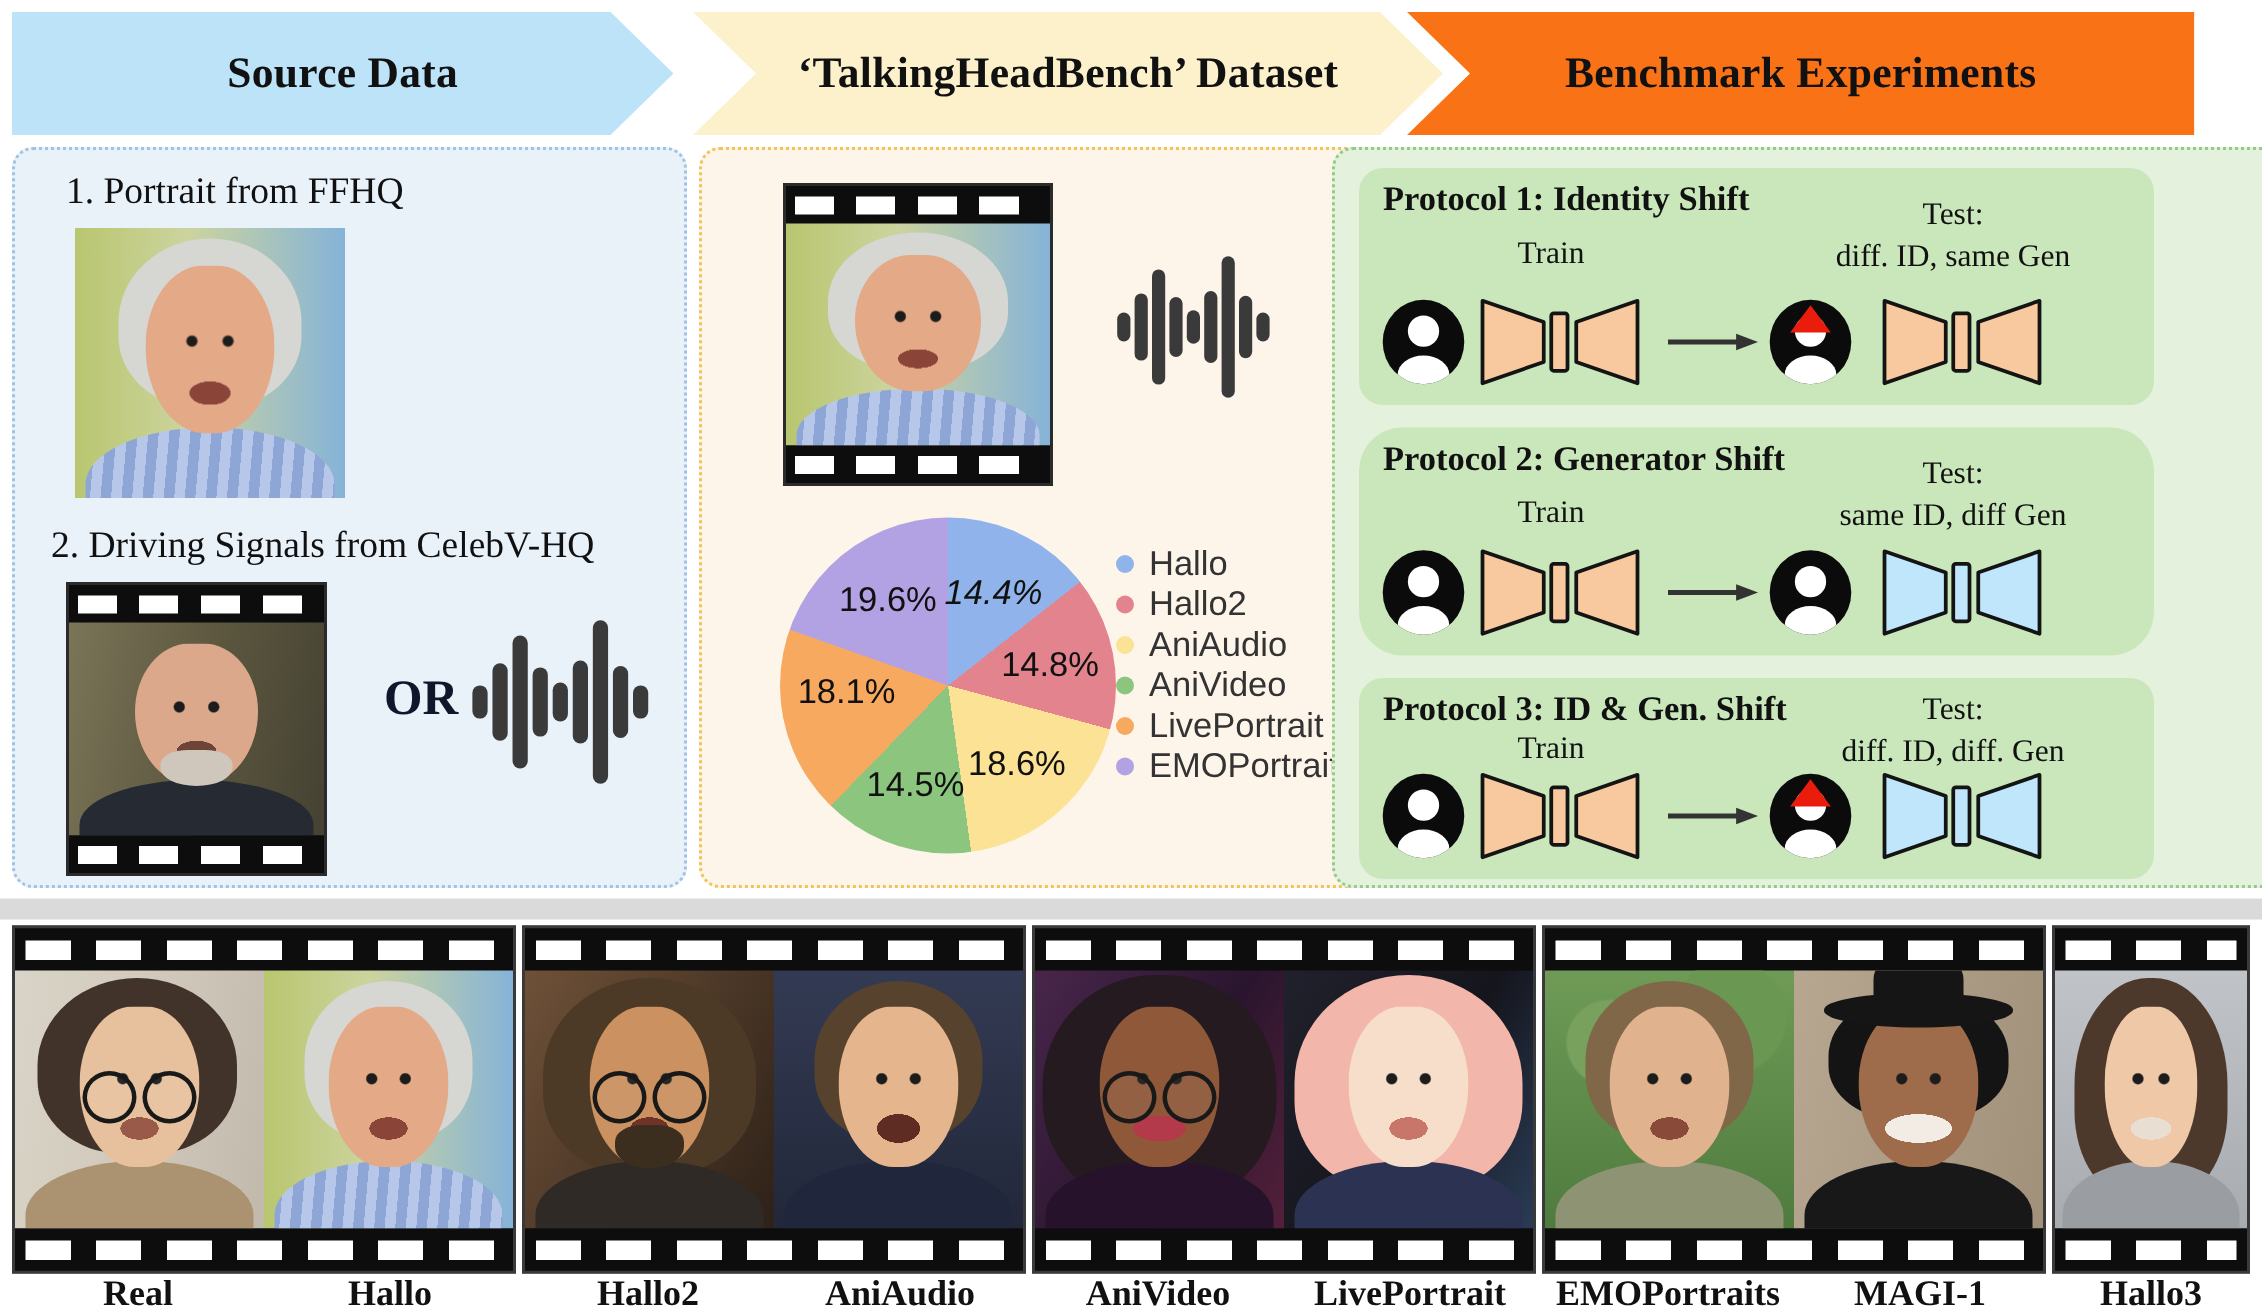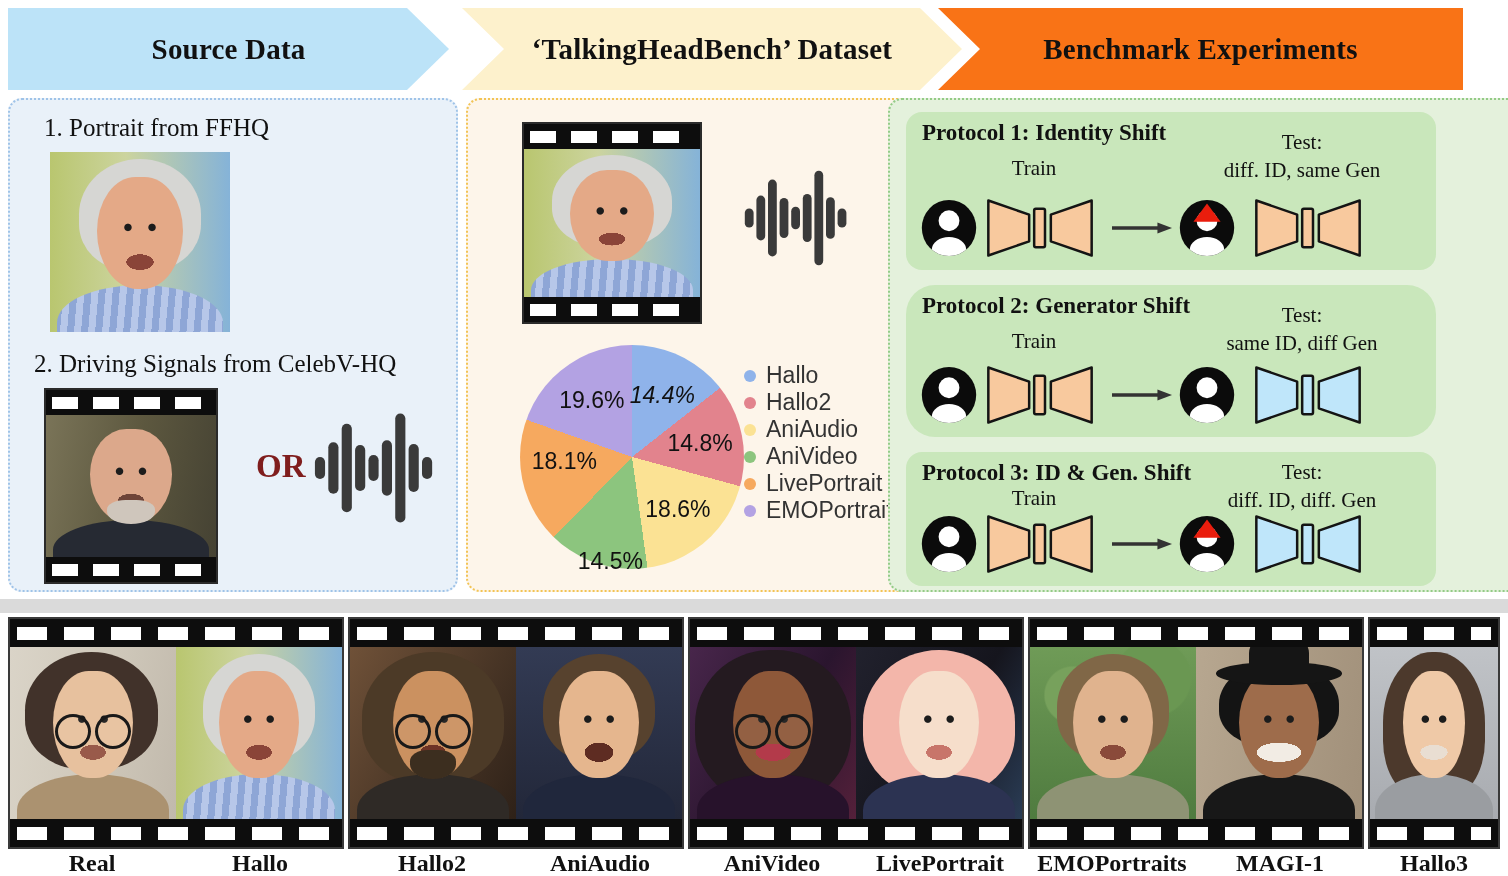--- a/index.html
+++ b/index.html
@@ -76,7 +76,7 @@
   .wave{position:absolute;}
 
   
-  .or{position:absolute;font-size:33px;font-weight:bold;color:#7f1d1d;}
+  .or{position:absolute;font-size:33px;font-weight:bold;color:#0f172a;}
 
   
   .pie{position:absolute;border-radius:50%;}

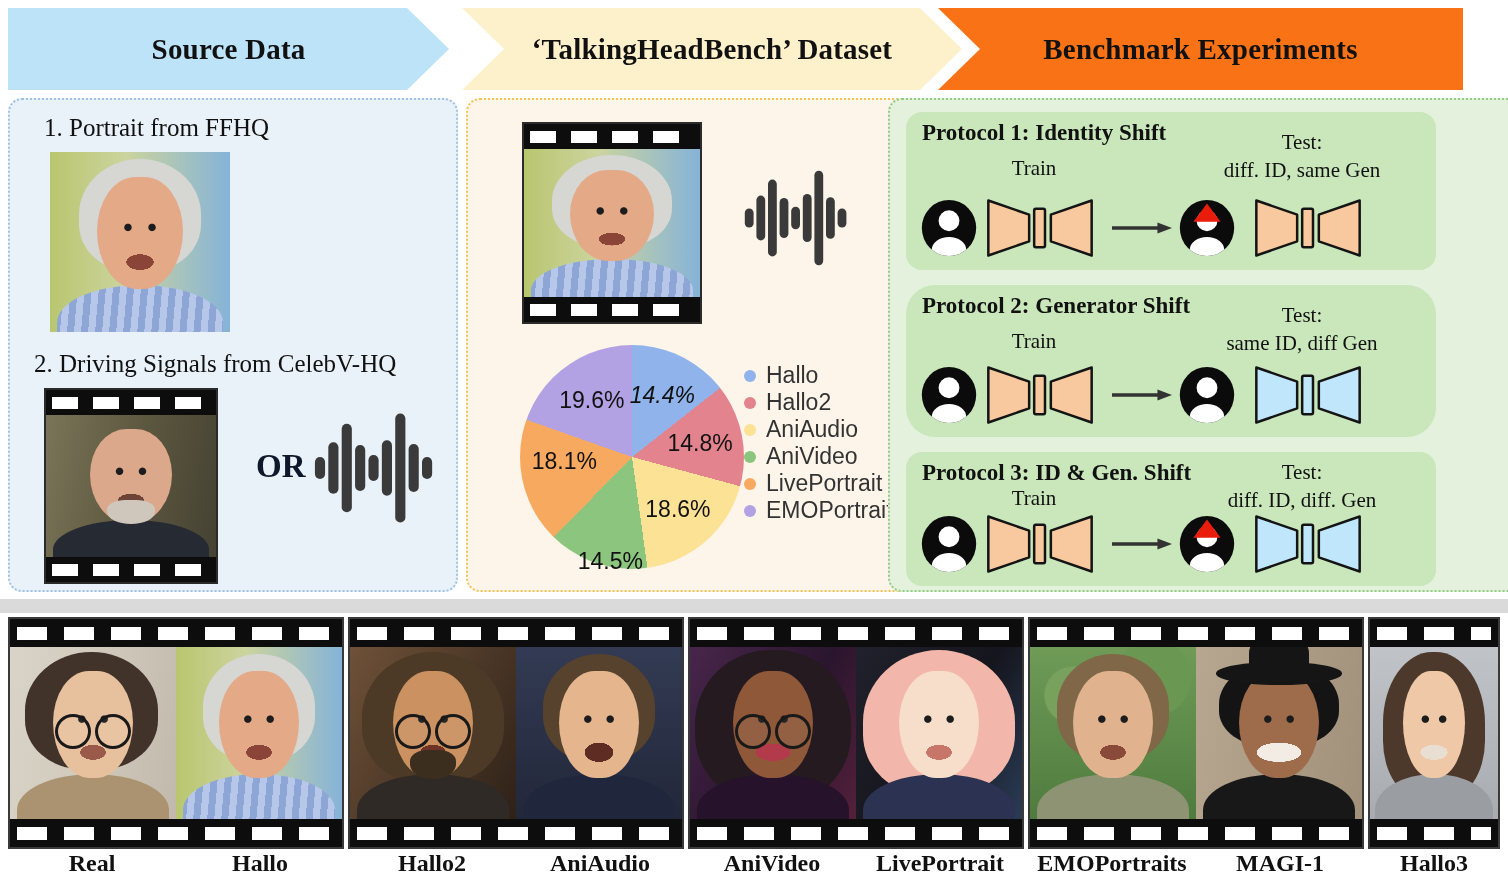--- a/index.html
+++ b/index.html
@@ -204,7 +204,7 @@
         <div class="pie-label" style="left: 142.353px; top: 49.5453px; font-style: italic;">14.4%</div>
         <div class="pie-label" style="left: 180.041px; top: 98.1321px; text-align: center;">14.8%</div>
         <div class="pie-label" style="left: 157.921px; top: 164.088px;">18.6%</div>
-        <div class="pie-label" style="left: 90.3345px; top: 177.974px; margin-top: 38px;">14.5%</div>
+        <div class="pie-label" style="left: 90.3345px; top: 177.974px;">14.5%</div>
         <div class="pie-label" style="left: 44.3781px; top: 116px;">18.1%</div>
         <div class="pie-label" style="left: 71.8934px; top: 55.3134px;">19.6%</div>
       </div>

